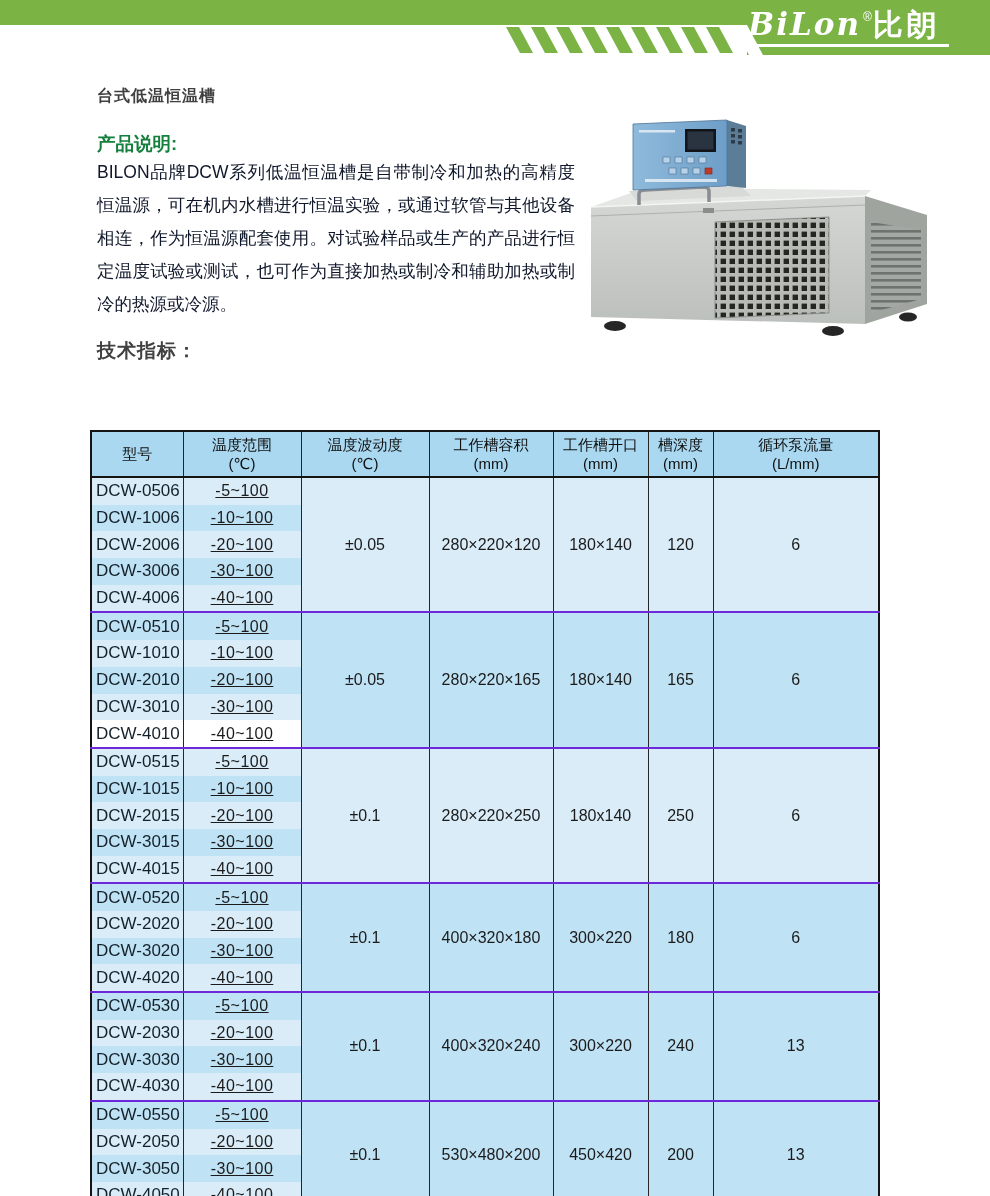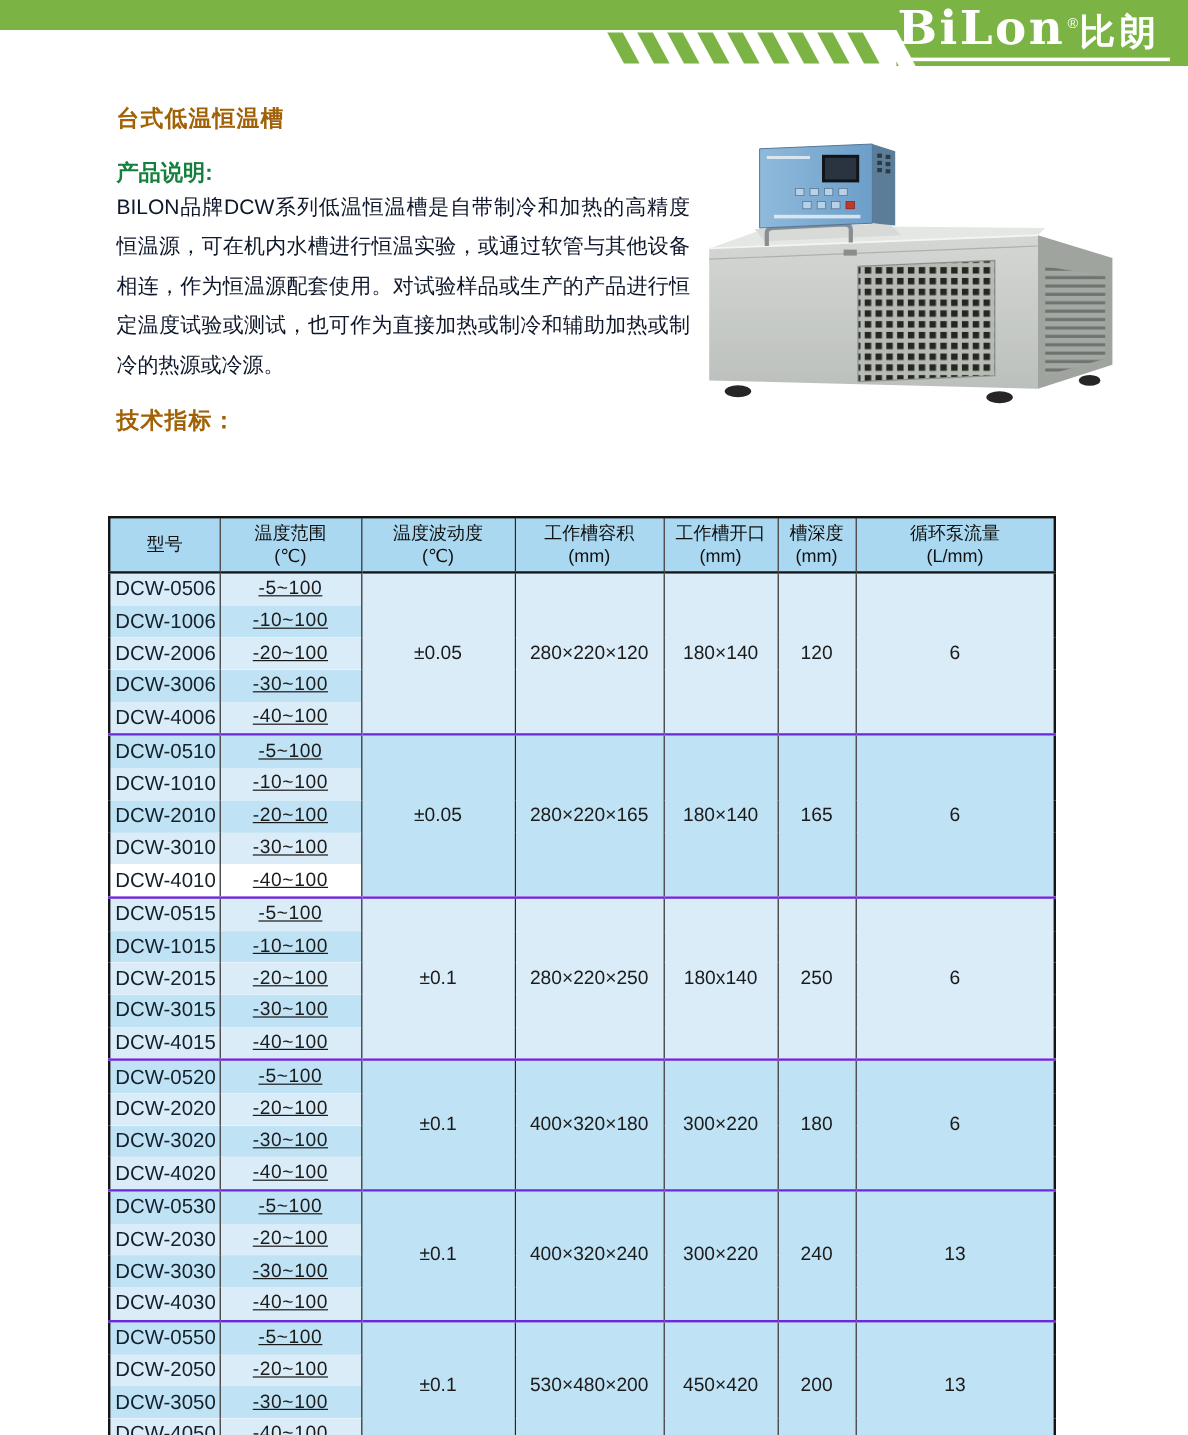--- a/index.html
+++ b/index.html
@@ -18,8 +18,8 @@
     padding:0 8px 4px 2px;
   }
   .logo-script{
-    font-family:"DejaVu Serif","Liberation Serif",serif;
-    font-weight:bold;font-size:39px;letter-spacing:2px;line-height:1;
+    font-family:"DejaVu Serif","Liberation Serif",serif;font-style:italic;
+    font-weight:bold;font-size:31px;letter-spacing:2px;line-height:1;
   }
   .logo-reg{font-size:12px;position:relative;top:-14px;margin:0 1px 0 2px;}
   .logo-cn{font-size:30px;font-weight:800;letter-spacing:4px;line-height:1;}

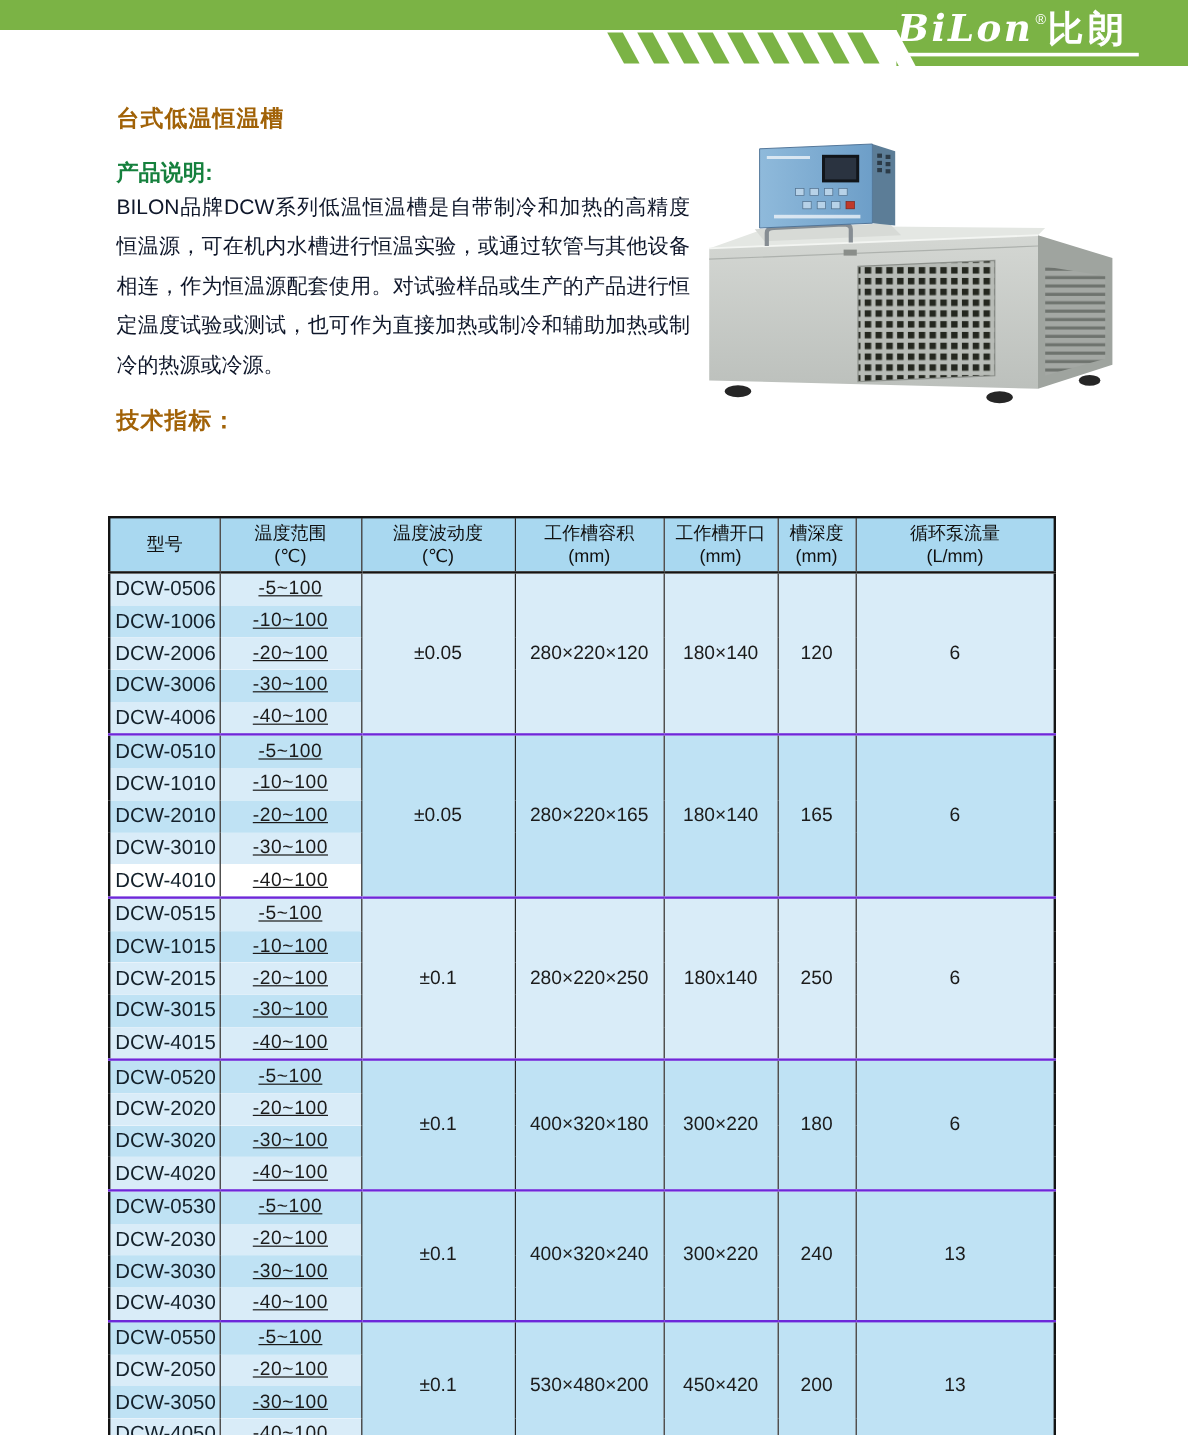--- a/index.html
+++ b/index.html
@@ -24,8 +24,8 @@
   .logo-reg{font-size:12px;position:relative;top:-14px;margin:0 1px 0 2px;}
   .logo-cn{font-size:30px;font-weight:800;letter-spacing:4px;line-height:1;}
 
-  .page-title{position:absolute;left:97px;top:86px;margin:0;font-size:19px;
-    font-weight:bold;color:#a16207;letter-spacing:1px;}
+  .page-title{position:absolute;left:97px;top:86px;margin:0;font-size:16px;
+    font-weight:bold;color:#404040;letter-spacing:1px;}
   .desc-heading{position:absolute;left:97px;top:131px;margin:0;font-size:18.5px;
     font-weight:bold;color:#15803d;}
   .description{

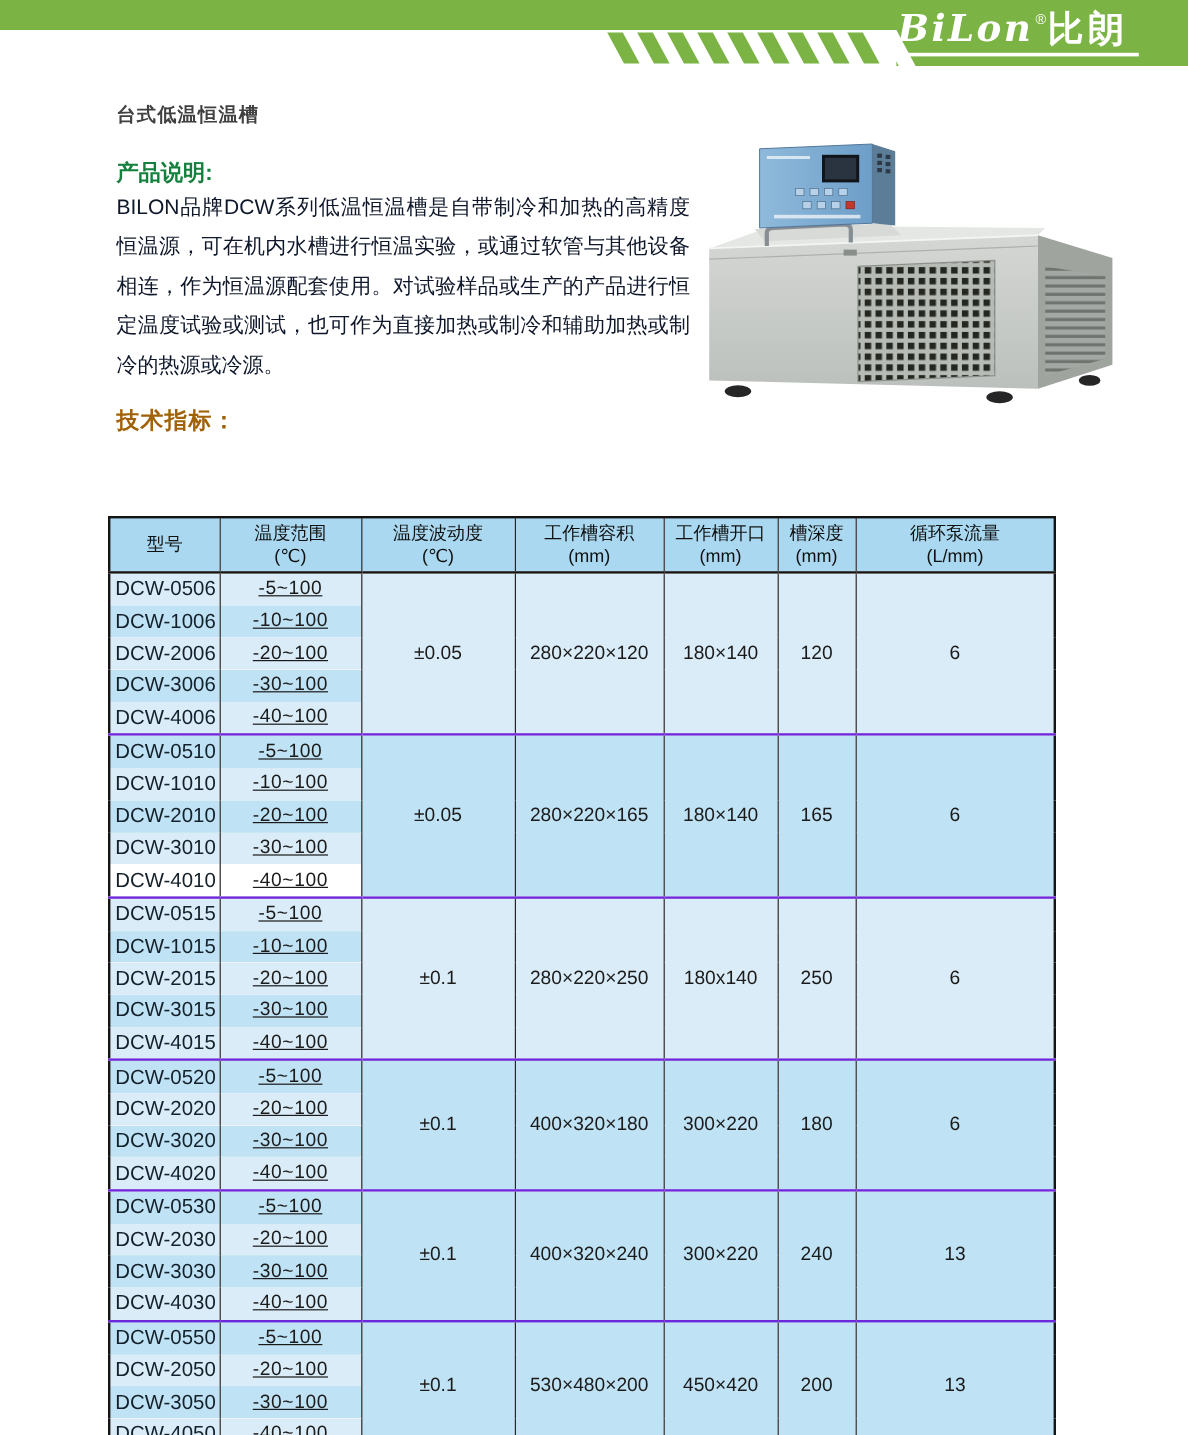--- a/index.html
+++ b/index.html
@@ -33,7 +33,7 @@
     font-size:17.5px;line-height:33px;color:#0f172a;text-align:justify;
   }
   .specs-heading{position:absolute;left:97px;top:338px;margin:0;font-size:19px;
-    font-weight:bold;color:#a16207;letter-spacing:1px;}
+    font-weight:bold;color:#404040;letter-spacing:1px;}
 
   .photo{position:absolute;left:575px;top:95px;width:400px;height:245px;}
 

